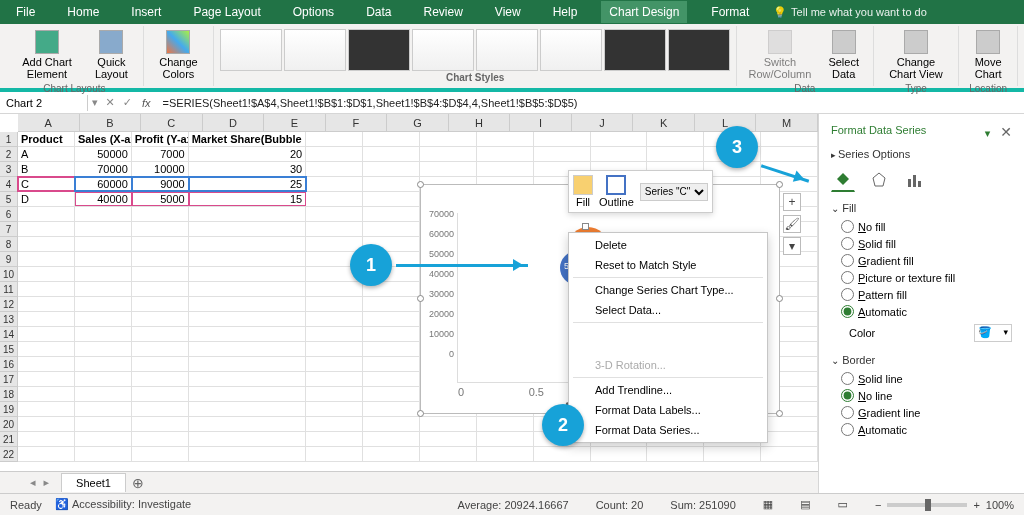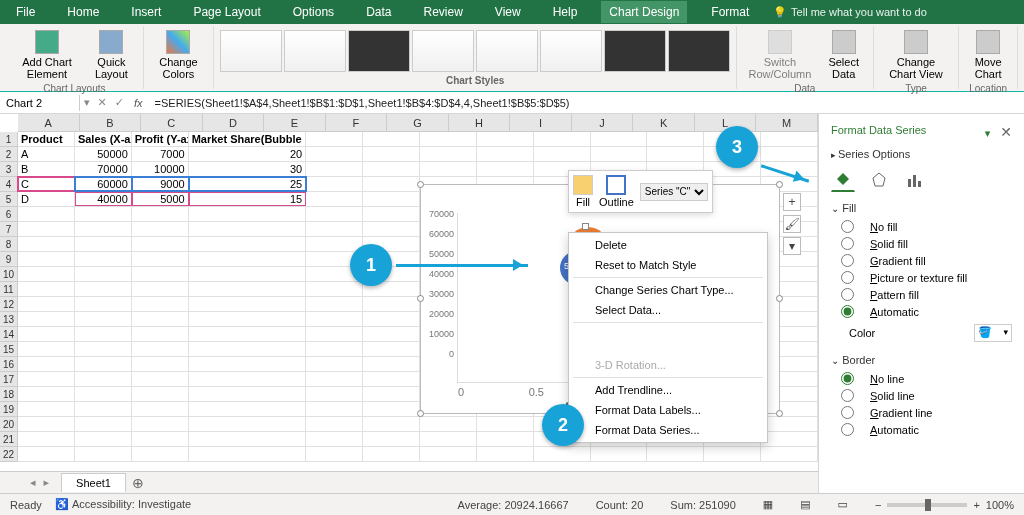--- a/index.html
+++ b/index.html
@@ -8,7 +8,7 @@
 .titlebar .tab{padding:4px 8px;cursor:pointer;font-size:12px;}
 .titlebar .tab.active{background:#439467;}
 .titlebar .tell{display:flex;align-items:center;gap:4px;opacity:.9;}
-.ribbon{height:68px;background:#f3f2f1;border-bottom:1px solid #14b8a6;display:flex;padding:2px 6px;}
+.ribbon{height:68px;background:#f3f2f1;border-bottom:4px solid #14b8a6;display:flex;padding:2px 6px;}
 .rgroup{display:flex;flex-direction:column;align-items:center;justify-content:space-between;border-right:1px solid #ddd;padding:2px 6px;}
 .rgroup .btns{display:flex;gap:4px;}
 .rbtn{display:flex;flex-direction:column;align-items:center;gap:2px;padding:2px 4px;cursor:pointer;text-align:center;font-size:10px;line-height:1.1;}

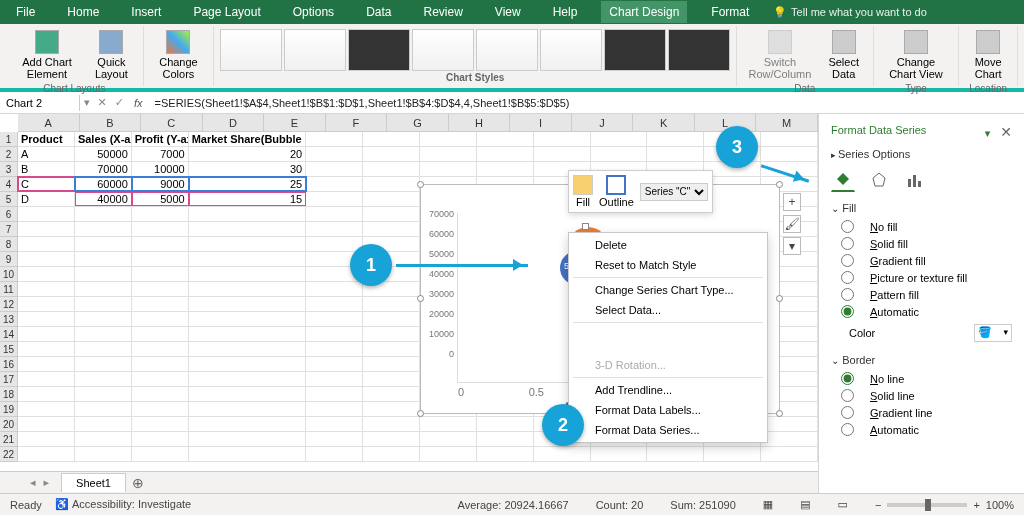--- a/index.html
+++ b/index.html
@@ -18,7 +18,7 @@
 .styleitem{width:62px;height:42px;border:1px solid #ccc;background:linear-gradient(#fff,#f0f0f0);}
 .styleitem.dark{background:#333;}
 .formulabar{height:22px;border-bottom:1px solid #d6d6d6;display:flex;align-items:center;font-size:11px;}
-.namebox{width:80px;border-right:1px solid #ccc;padding:2px 6px;background:#fff;}
+.namebox{width:88px;border-right:1px solid #ccc;padding:2px 6px;background:#fff;}
 .fx{padding:0 6px;color:#555;font-style:italic;}
 .formula{flex:1;padding:2px 6px;color:#222;}
 .gridwrap{position:absolute;top:114px;left:0;right:0;bottom:22px;display:flex;}

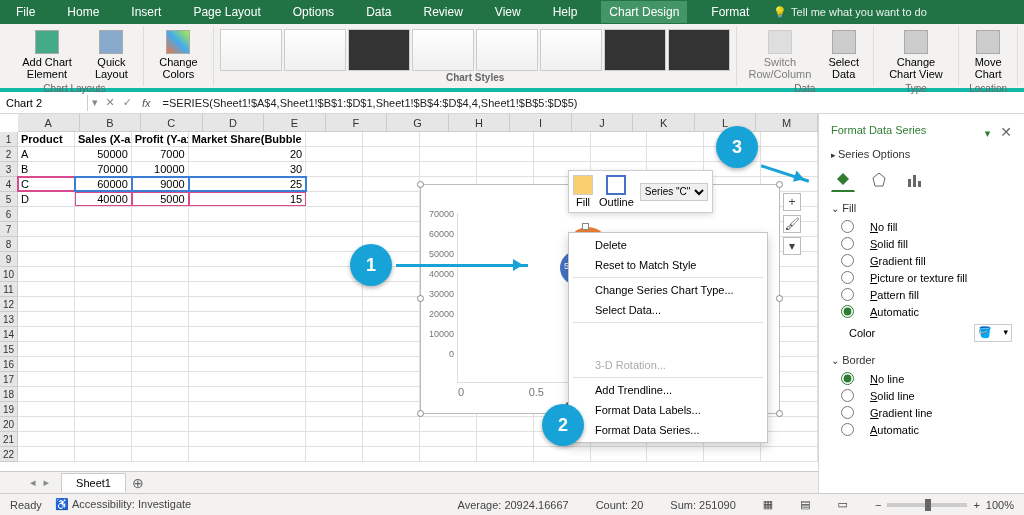--- a/index.html
+++ b/index.html
@@ -63,7 +63,7 @@
 .iconrow .pi.active{border-bottom:2px solid #2e7d32;}
 .sect{font-size:11px;color:#333;margin:8px 0 4px;}
 .sect:before{content:"⌄ ";font-size:10px;}
-.radio{display:flex;align-items:center;gap:16px;padding:2px 0 2px 10px;font-size:11px;}
+.radio{display:flex;align-items:center;gap:4px;padding:2px 0 2px 10px;font-size:11px;}
 .radio input{accent-color:#2e7d32;}
 .colorrow{display:flex;align-items:center;gap:8px;padding:4px 0 4px 18px;}
 .colorrow .sw{width:38px;height:18px;border:1px solid #ccc;background:#fff;cursor:pointer;position:relative;}

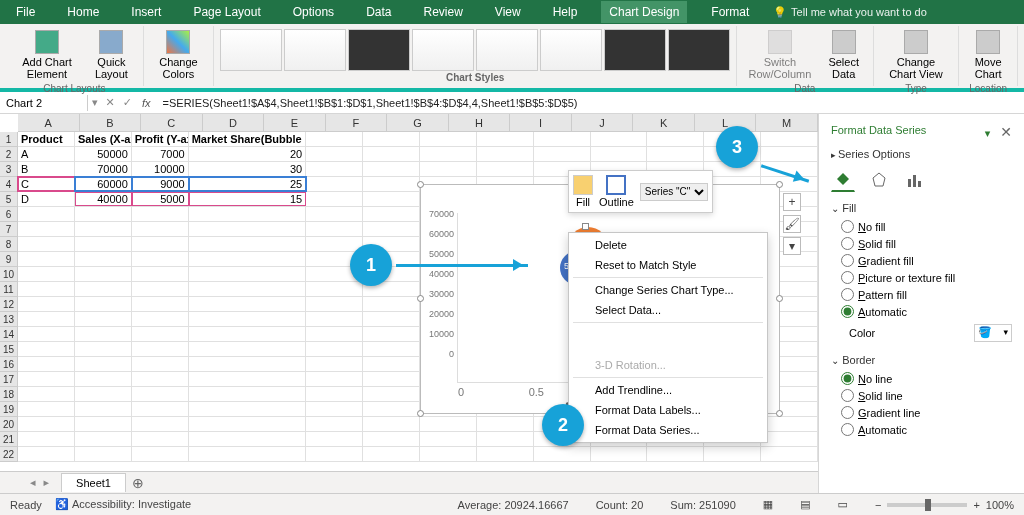--- a/index.html
+++ b/index.html
@@ -717,12 +717,12 @@
     <div class="sect">Border</div>
     <div id="borderopts">
         <label class="radio">
+          <input type="radio" name="border" style="">
+          <span><u>S</u>olid line</span>
+        </label>
+        <label class="radio">
           <input type="radio" name="border" checked="" style="">
           <span><u>N</u>o line</span>
-        </label>
-        <label class="radio">
-          <input type="radio" name="border" style="">
-          <span><u>S</u>olid line</span>
         </label>
         <label class="radio">
           <input type="radio" name="border" style="">

